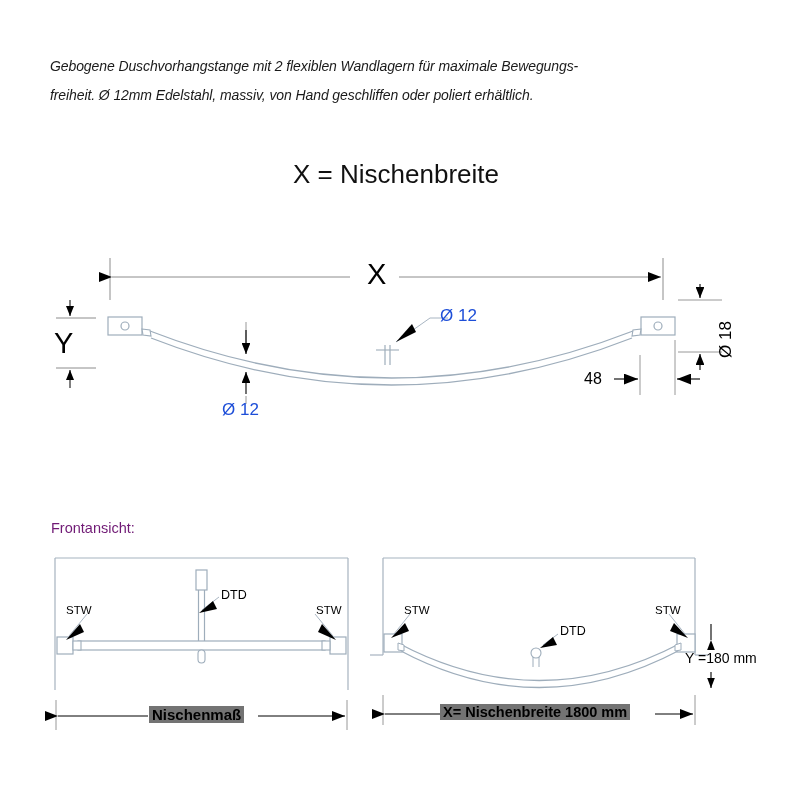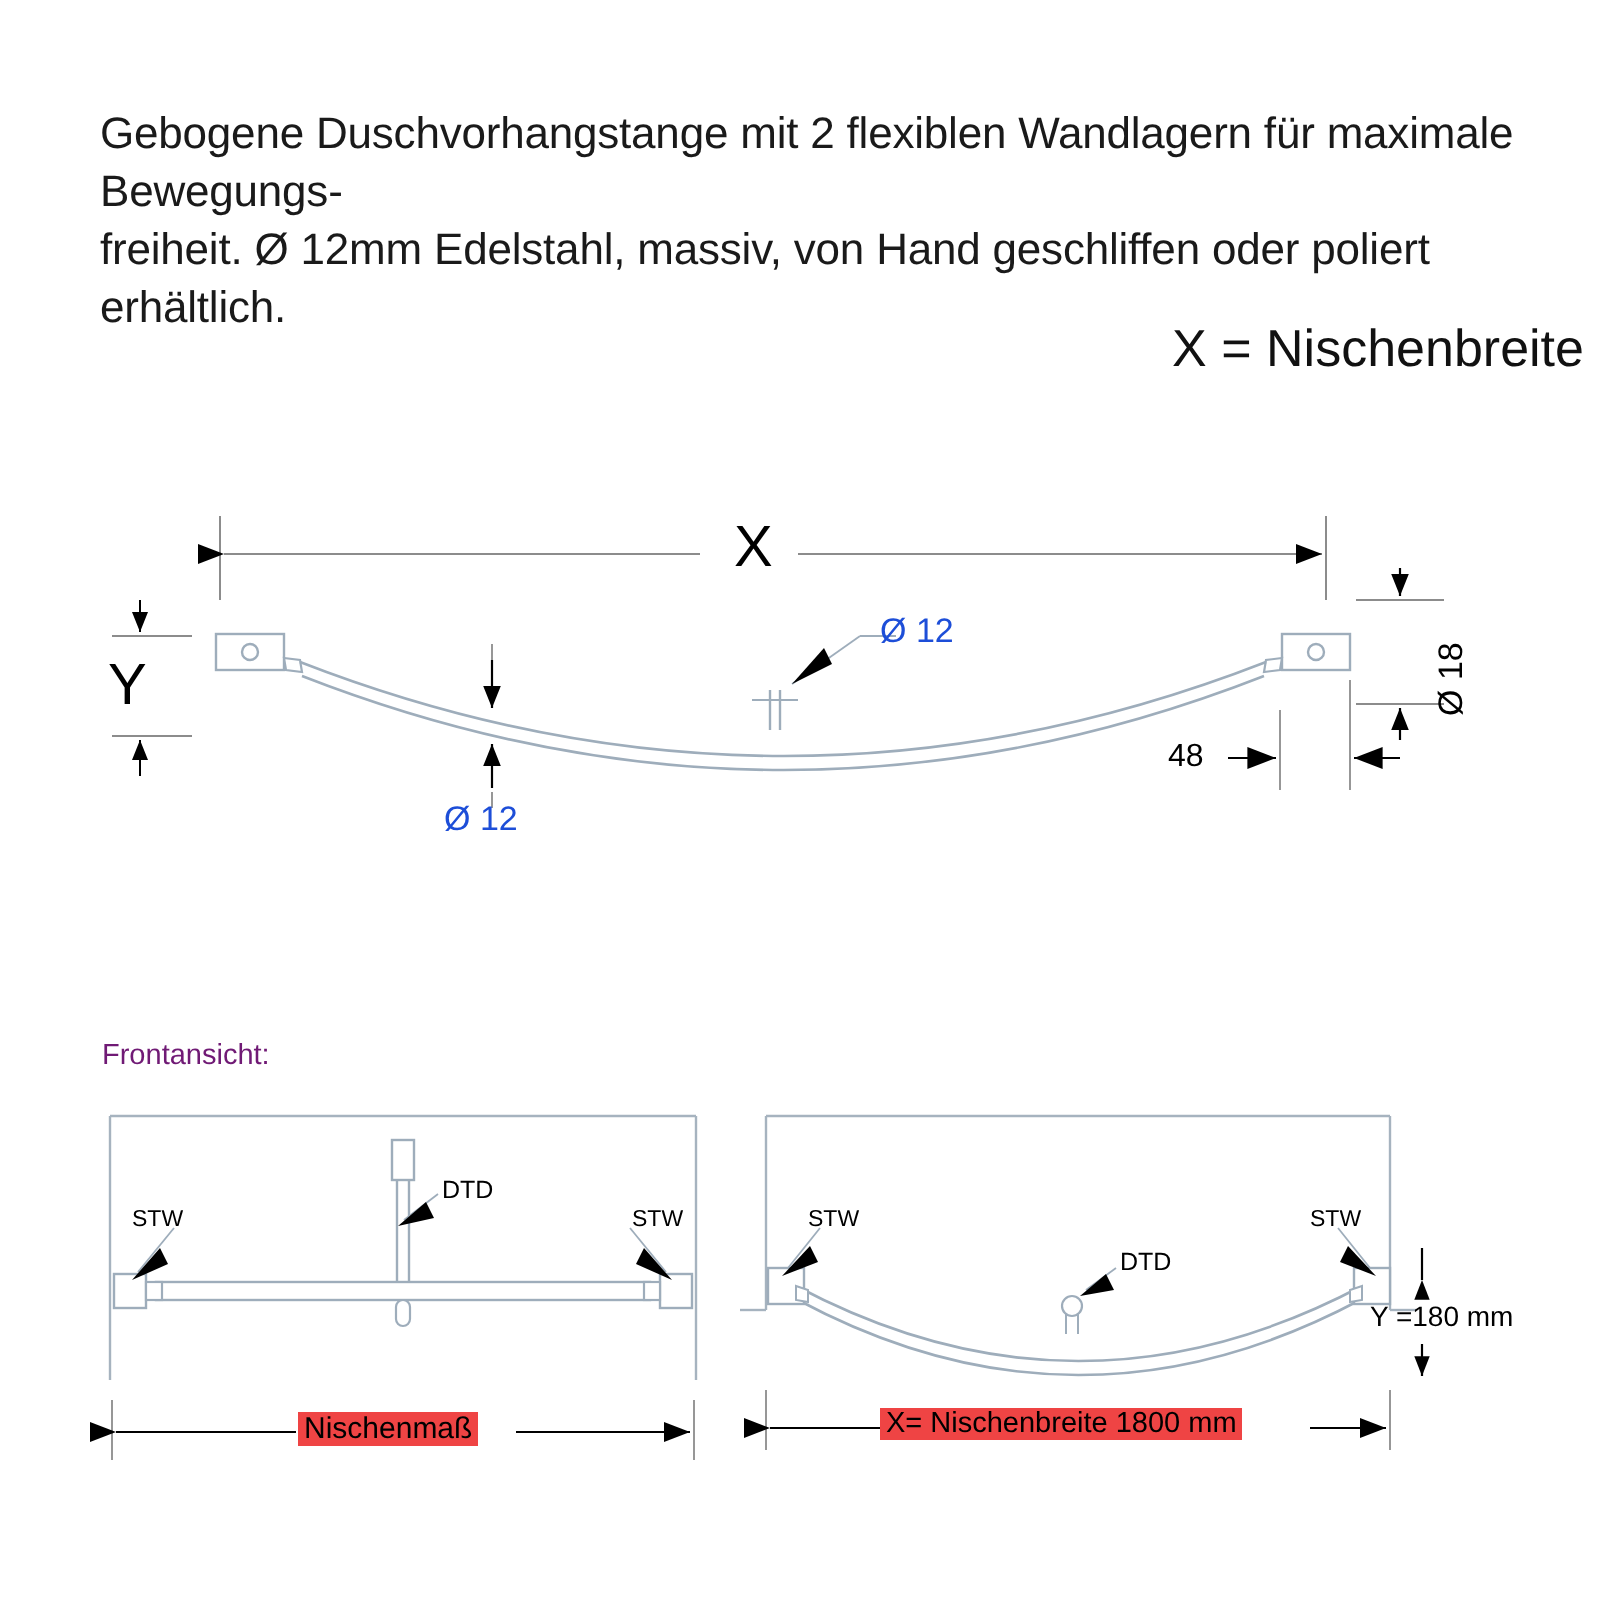--- a/index.html
+++ b/index.html
@@ -28,10 +28,11 @@
     left: 50px;
     top: 52px;
     width: 710px;
-    font-size: 22px;
+    font-size: 14px;
     line-height: 29px;
     color: #1a1a1a;
     letter-spacing: -0.1px;
+    font-style: italic;
   }
   .legend {
     position: absolute;

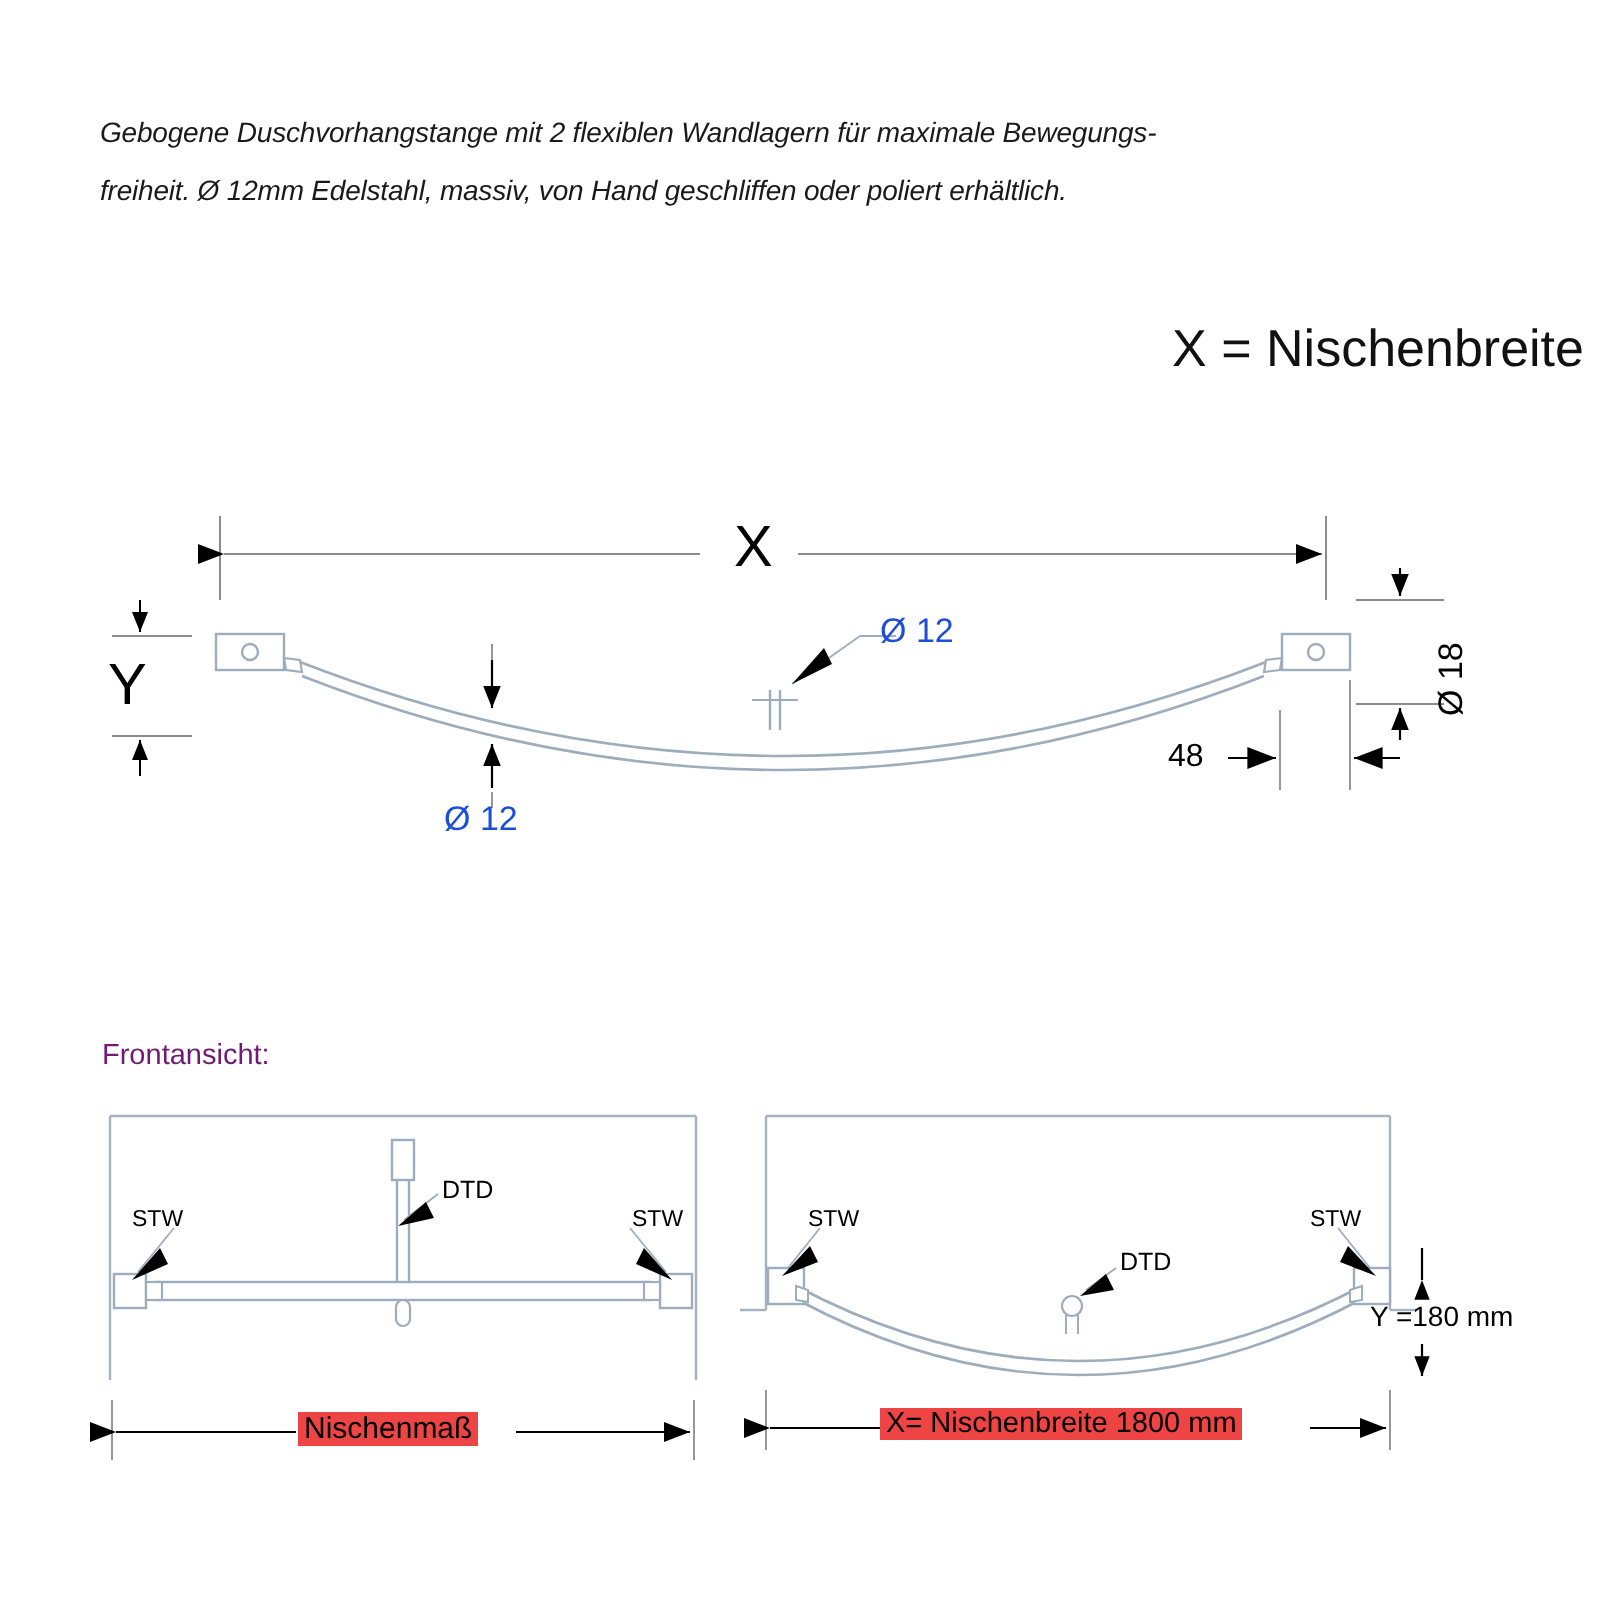--- a/index.html
+++ b/index.html
@@ -39,7 +39,7 @@
     left: 0;
     top: 155px;
     width: 800px;
-    text-align: right;
+    text-align: center;
     font-size: 26px;
     line-height: 38px;
     color: #111111;

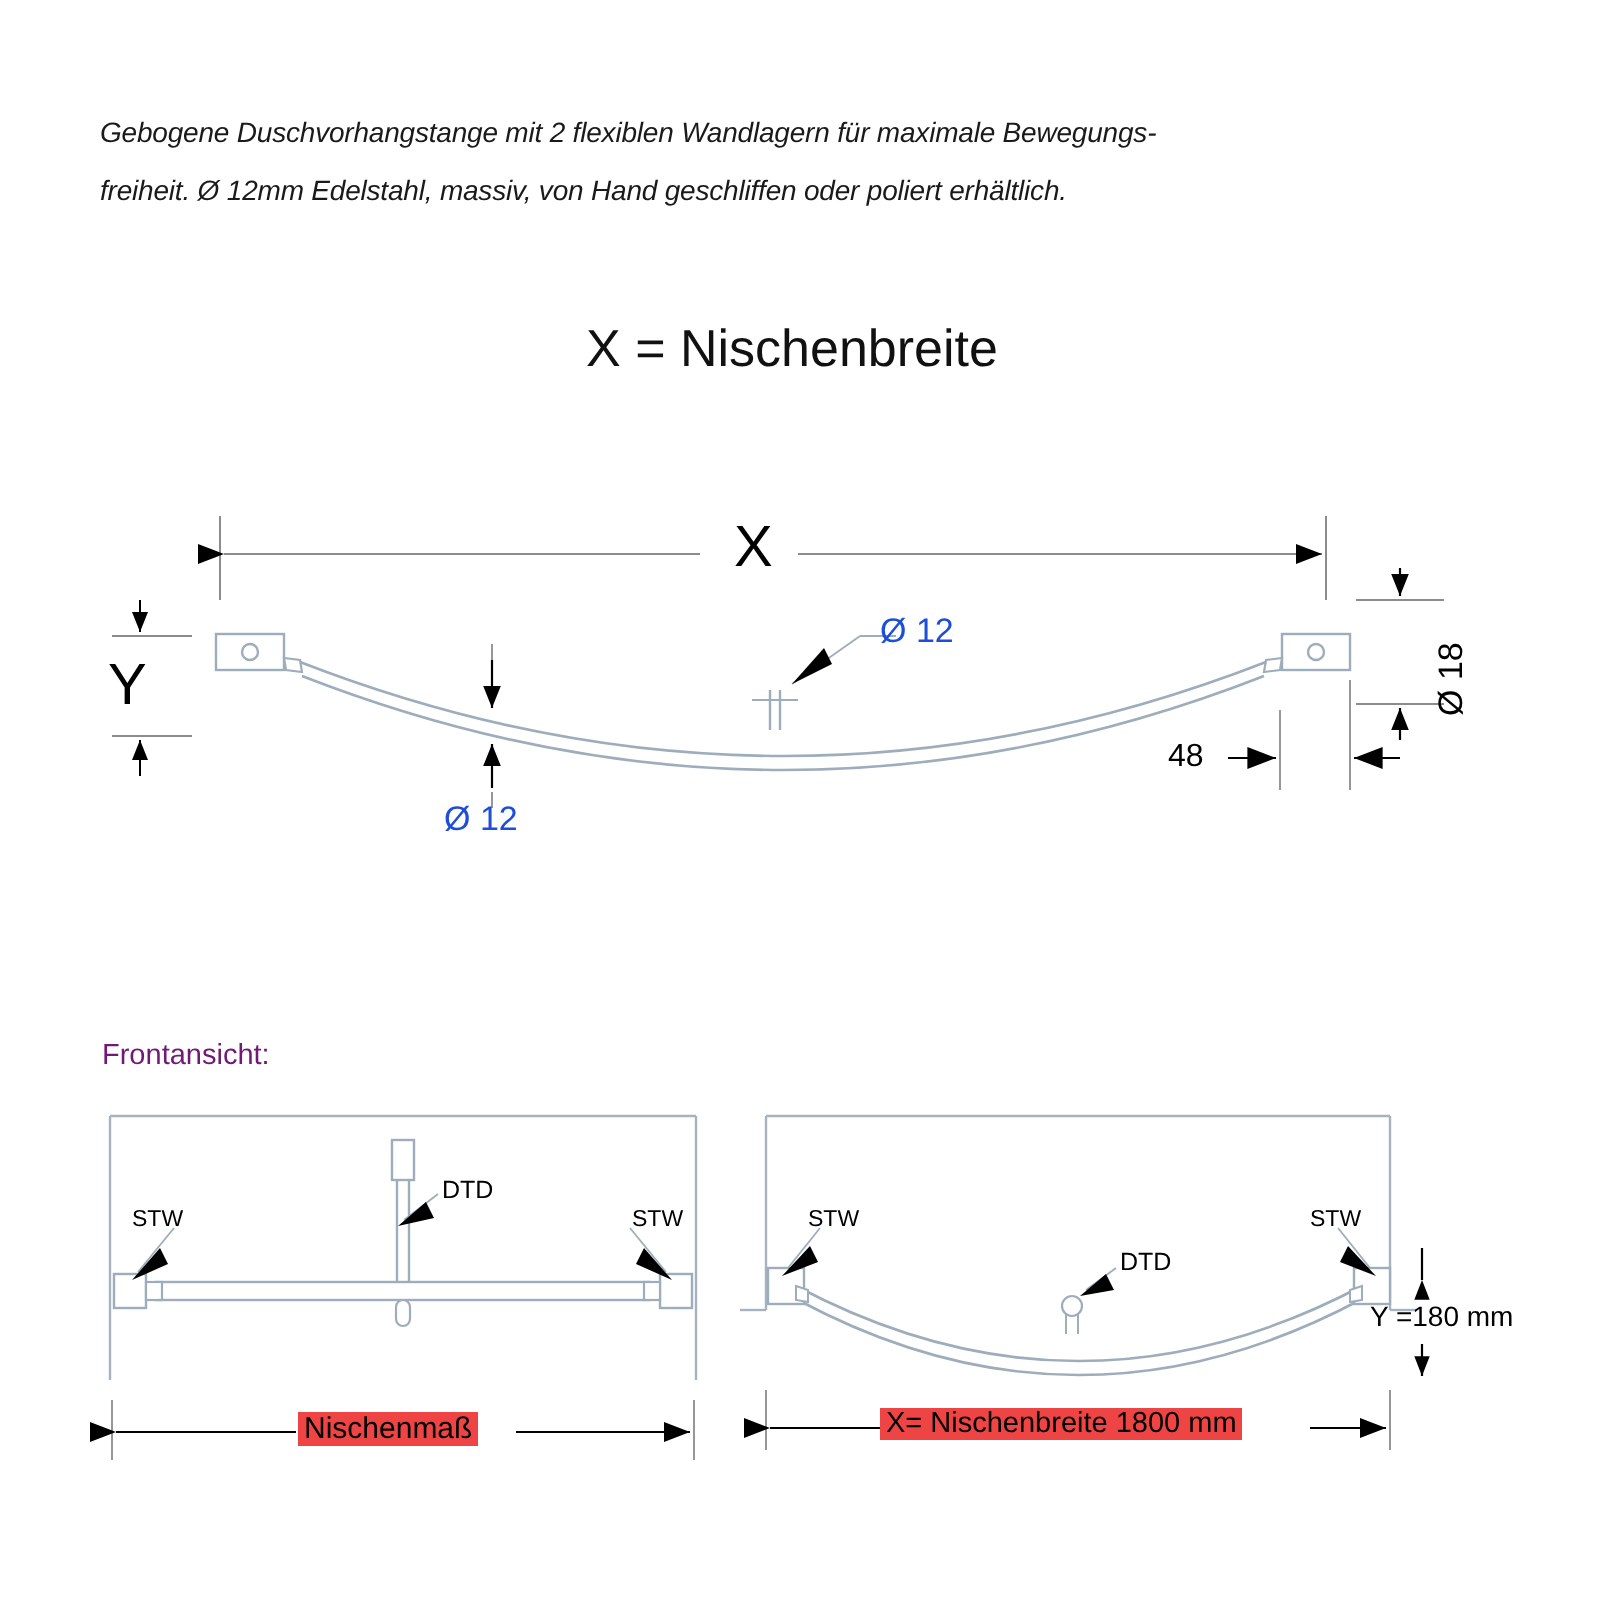--- a/index.html
+++ b/index.html
@@ -66,8 +66,9 @@
     font-size: 15px;
     color: #000;
     white-space: nowrap;
-    background: #ef4444;
+    background: #737373;
     padding: 0 3px;
+    font-weight: bold;
   }
   .smalltext {
     position: absolute;

